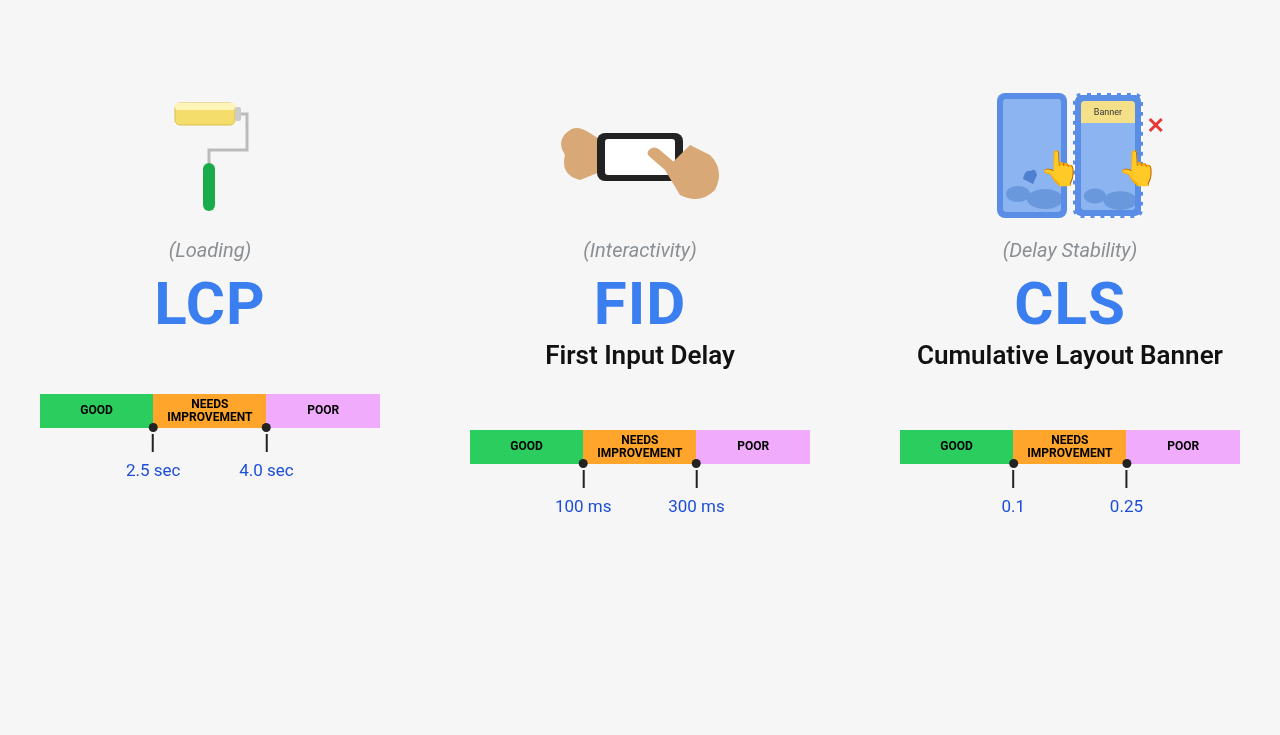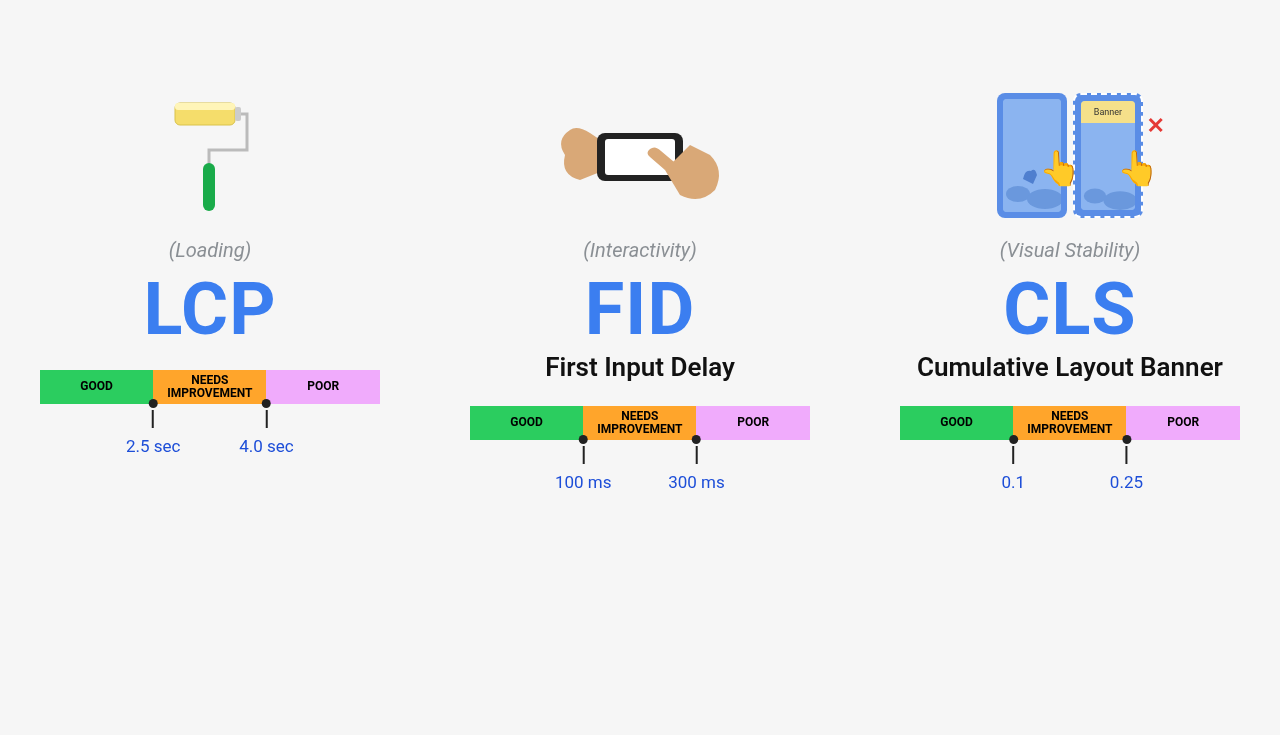--- a/index.html
+++ b/index.html
@@ -231,7 +231,7 @@
         <span class="xmark">✕</span>
       </div>
     </div>
-    <div class="category">(Visual Stability)</div>
+    <div class="category">(Delay Stability)</div>
     <div class="acronym">CLS</div>
     <div class="fullname">Cumulative Layout Banner</div>
     <div class="bar">

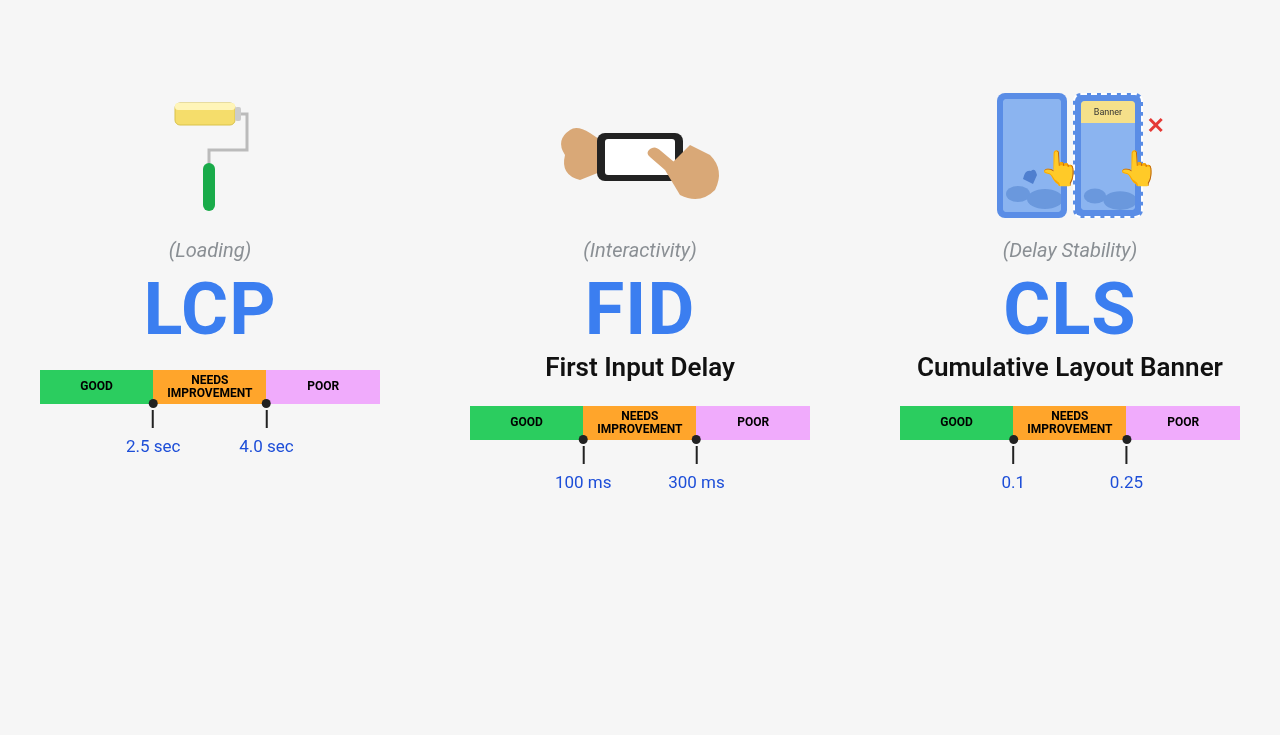--- a/index.html
+++ b/index.html
@@ -37,7 +37,7 @@
     margin-bottom: 12px;
   }
   .acronym {
-    font-size: 72px;
+    font-size: 60px;
     font-weight: 700;
     color: #3b7ef0;
     letter-spacing: 1px;

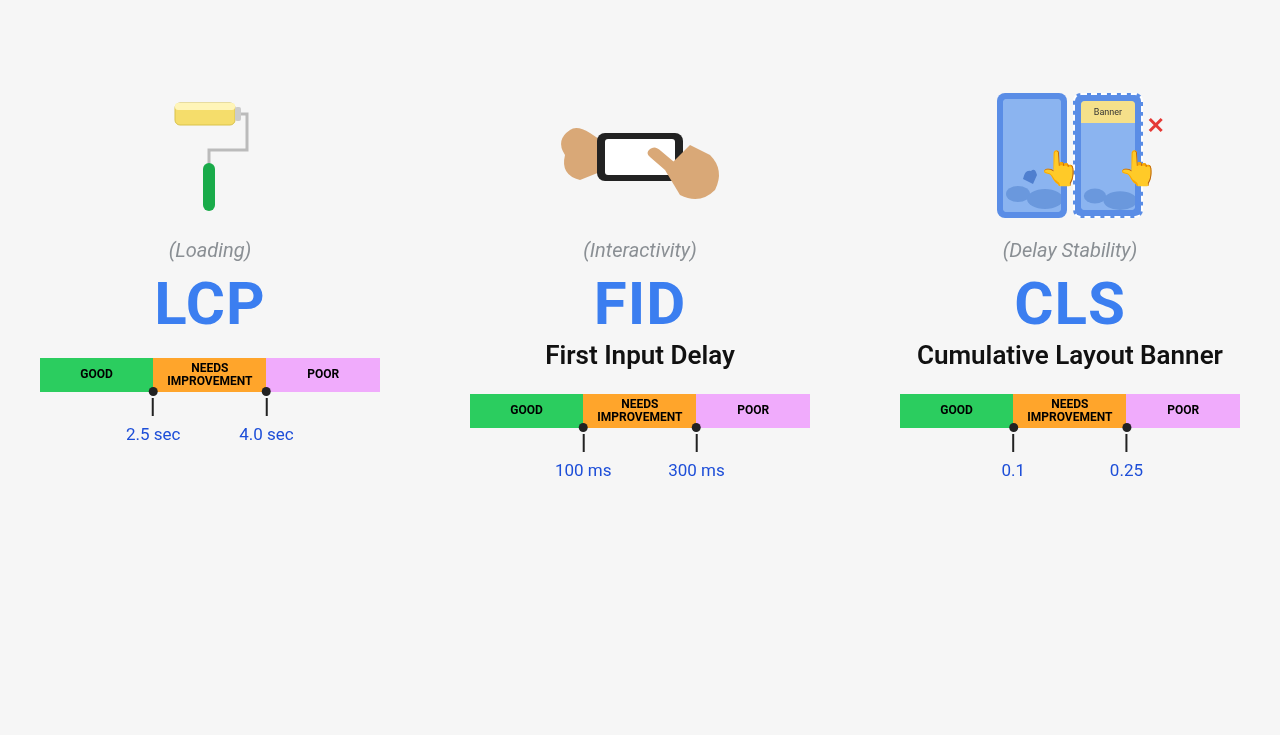--- a/index.html
+++ b/index.html
@@ -51,7 +51,7 @@
     text-align: center;
   }
   .bar {
-    margin-top: 24px;
+    margin-top: 60px;
     width: 340px;
   }
   .segments {

